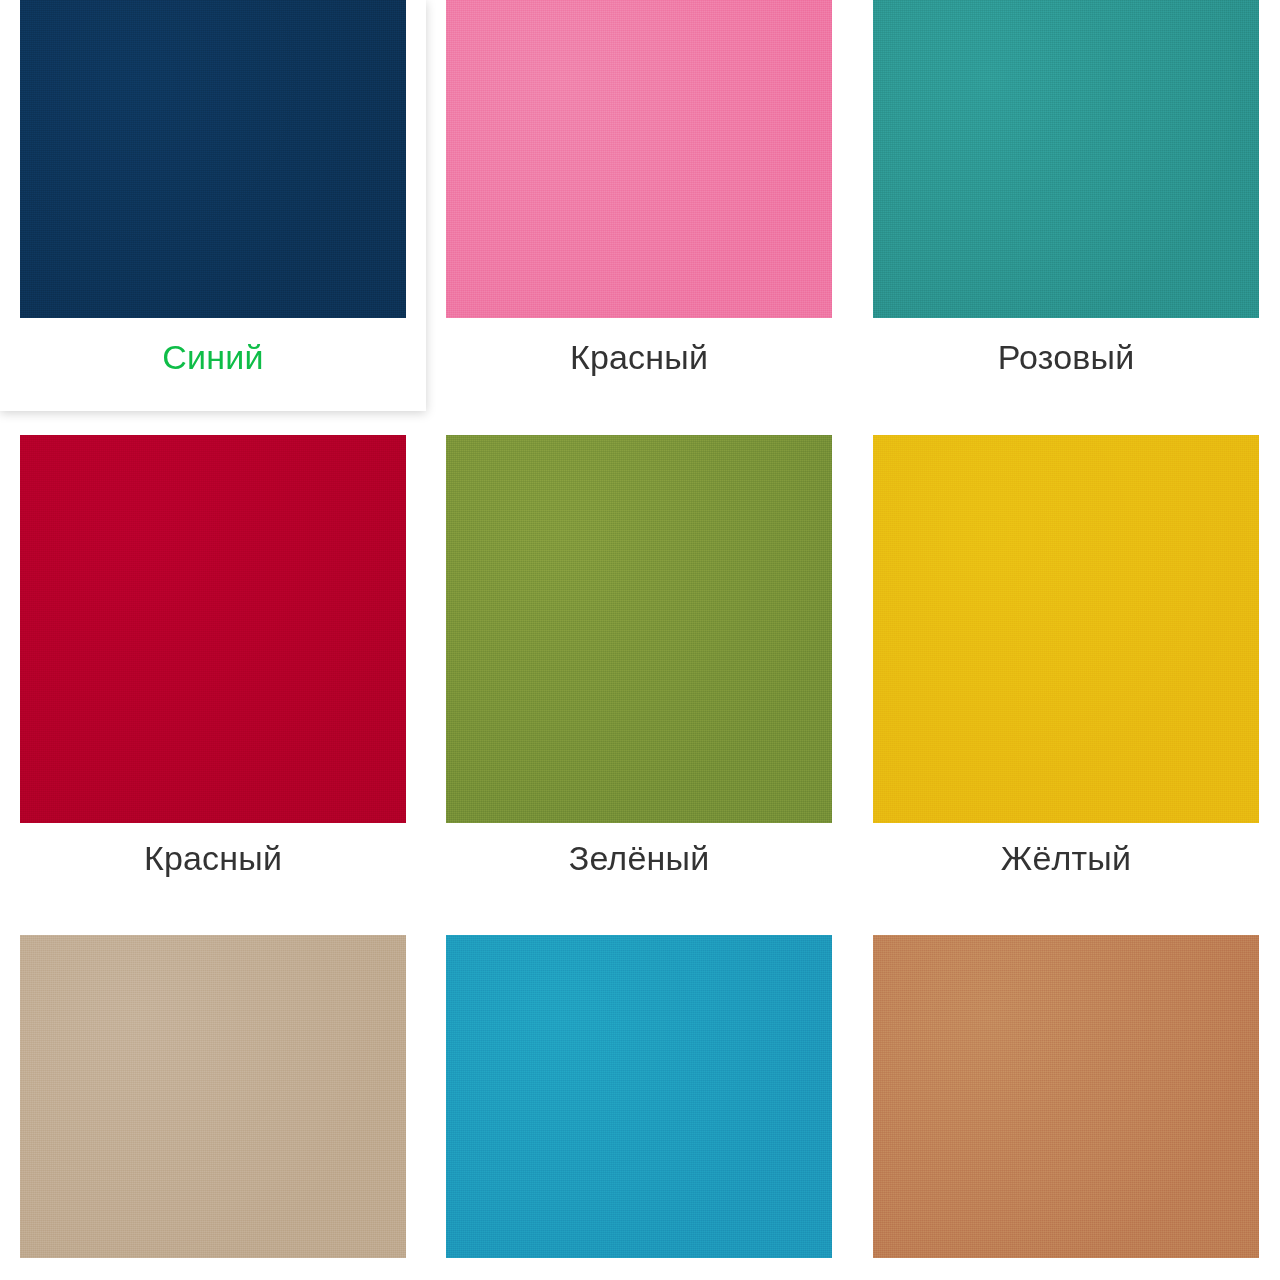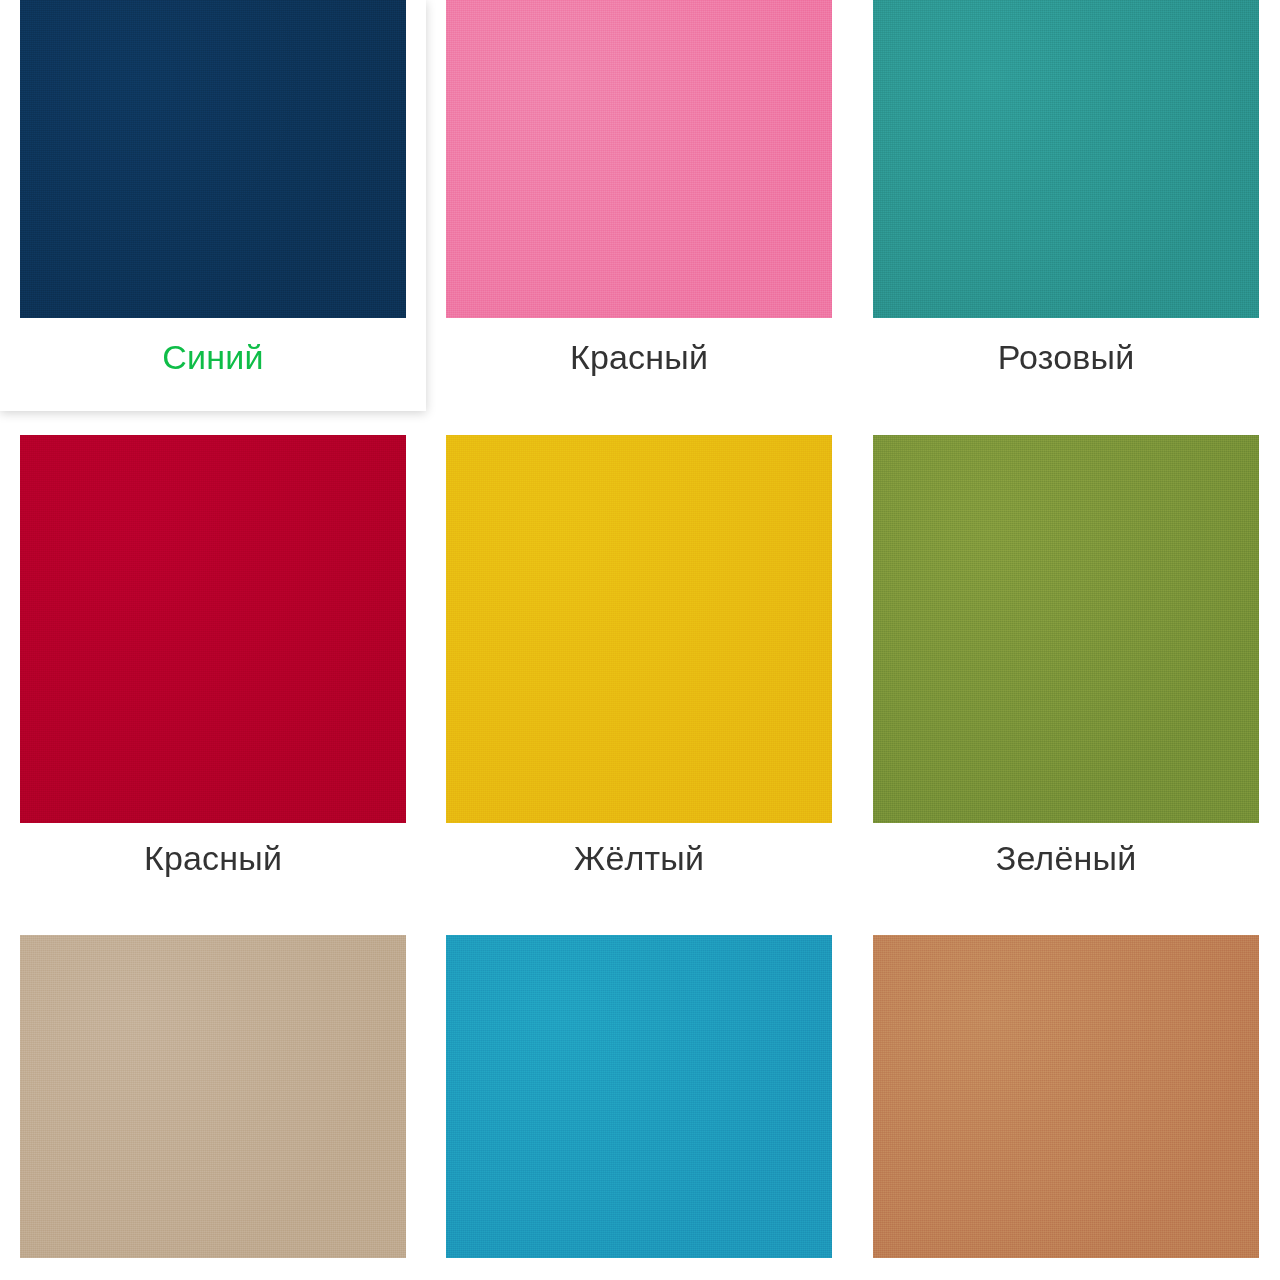--- a/index.html
+++ b/index.html
@@ -122,14 +122,14 @@
     <div class="swatch-label">Красный</div>
   </div>
 
+  <div class="swatch-card row-2 col-3">
+    <div class="swatch-thumb" style="background-color: rgb(123, 148, 57);"></div>
+    <div class="swatch-label">Зелёный</div>
+  </div>
+
   <div class="swatch-card row-2 col-2">
     <div class="swatch-thumb" style="background-color: rgb(232, 188, 18);"></div>
     <div class="swatch-label">Жёлтый</div>
-  </div>
-
-  <div class="swatch-card row-2 col-3">
-    <div class="swatch-thumb" style="background-color: rgb(123, 148, 57);"></div>
-    <div class="swatch-label">Зелёный</div>
   </div>
 
   <div class="swatch-card row-3 col-1">

